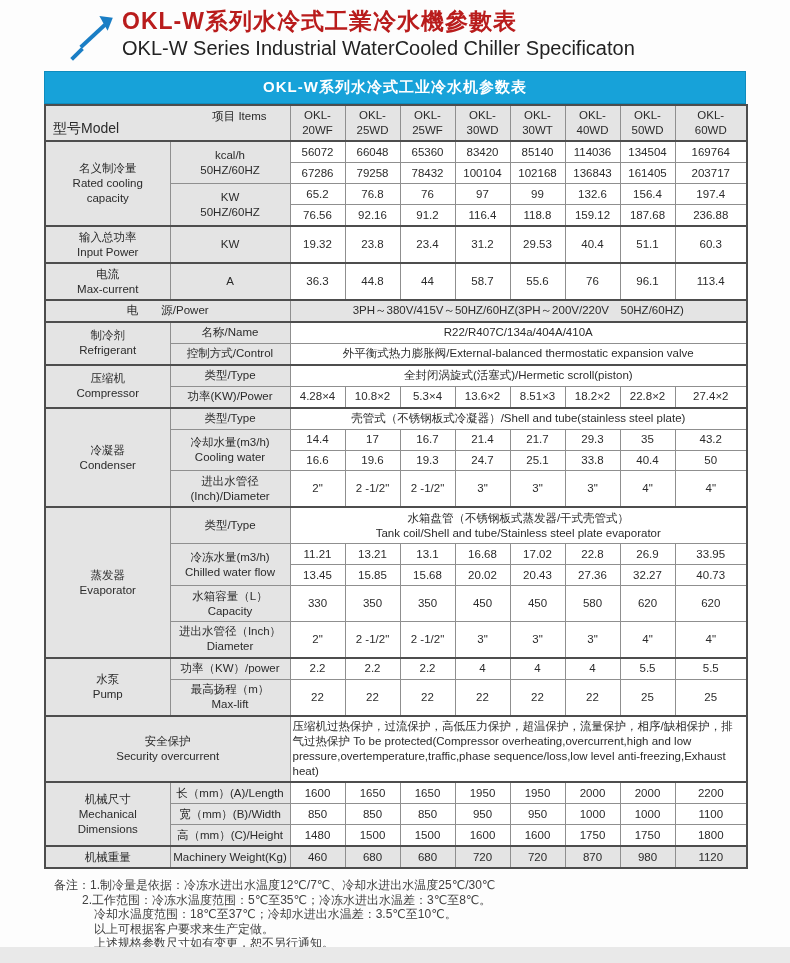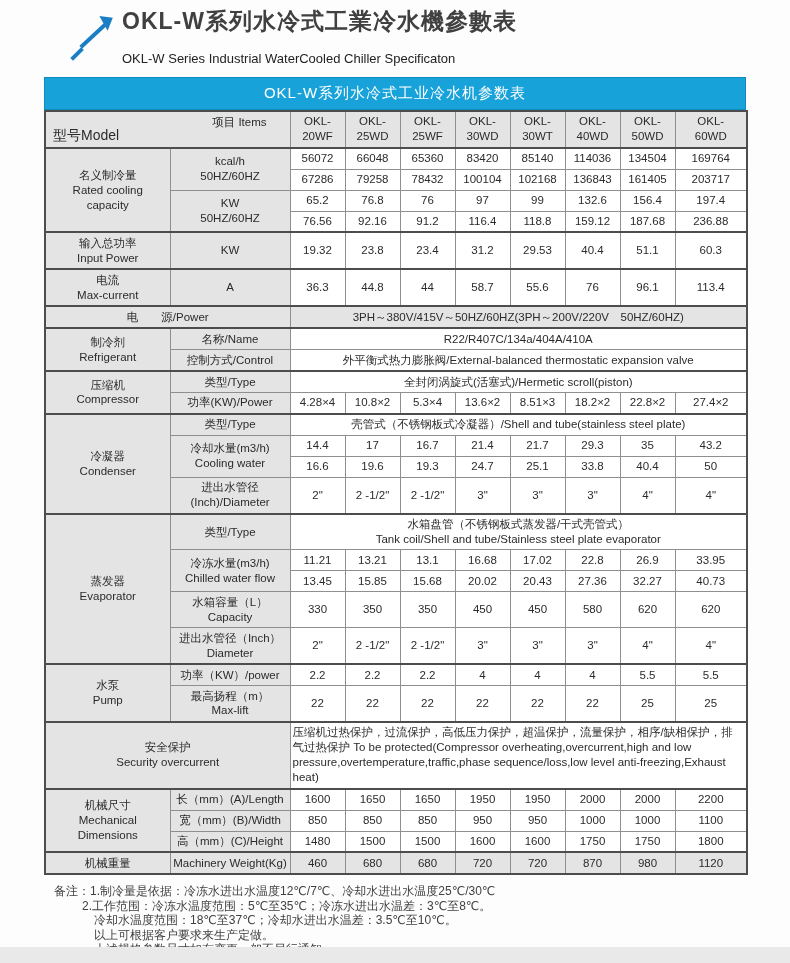--- a/index.html
+++ b/index.html
@@ -16,7 +16,7 @@
   
   .hdr { position: relative; padding: 4px 0 6px 122px; min-height: 62px; }
   .logo { position: absolute; left: 66px; top: 6px; width: 52px; height: 52px; }
-  .title-zh { font-size: 23px; font-weight: 600; letter-spacing: 1px; color: #404040; line-height: 1.2; }
+  .title-zh { font-size: 23px; font-weight: 600; letter-spacing: 1px; color: #b91c1c; line-height: 1.2; }
   .title-en { font-size: 13px; color: #222; line-height: 1.25; margin-top: 15px; }
 
   

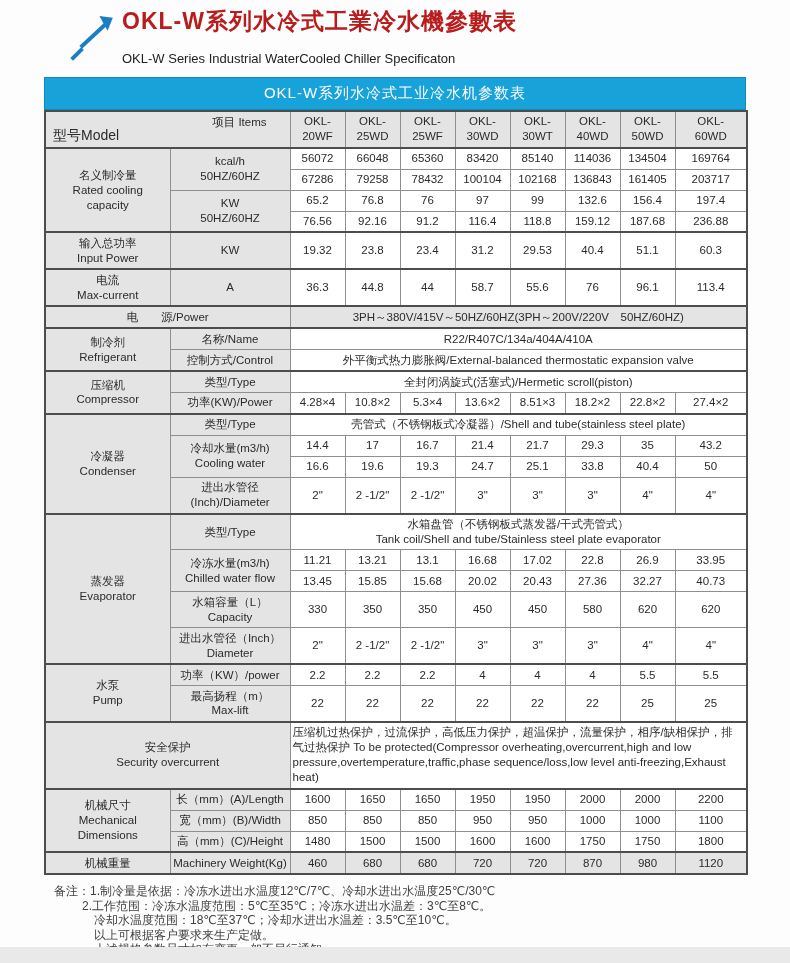--- a/index.html
+++ b/index.html
@@ -17,7 +17,7 @@
   .hdr { position: relative; padding: 4px 0 6px 122px; min-height: 62px; }
   .logo { position: absolute; left: 66px; top: 6px; width: 52px; height: 52px; }
   .title-zh { font-size: 23px; font-weight: 600; letter-spacing: 1px; color: #b91c1c; line-height: 1.2; }
-  .title-en { font-size: 13px; color: #222; line-height: 1.25; margin-top: 15px; }
+  .title-en { font-size: 20px; color: #222; line-height: 1.25; }
 
   
   .tbl-wrap { width: 702px; margin: 4px 0 0 44px; }

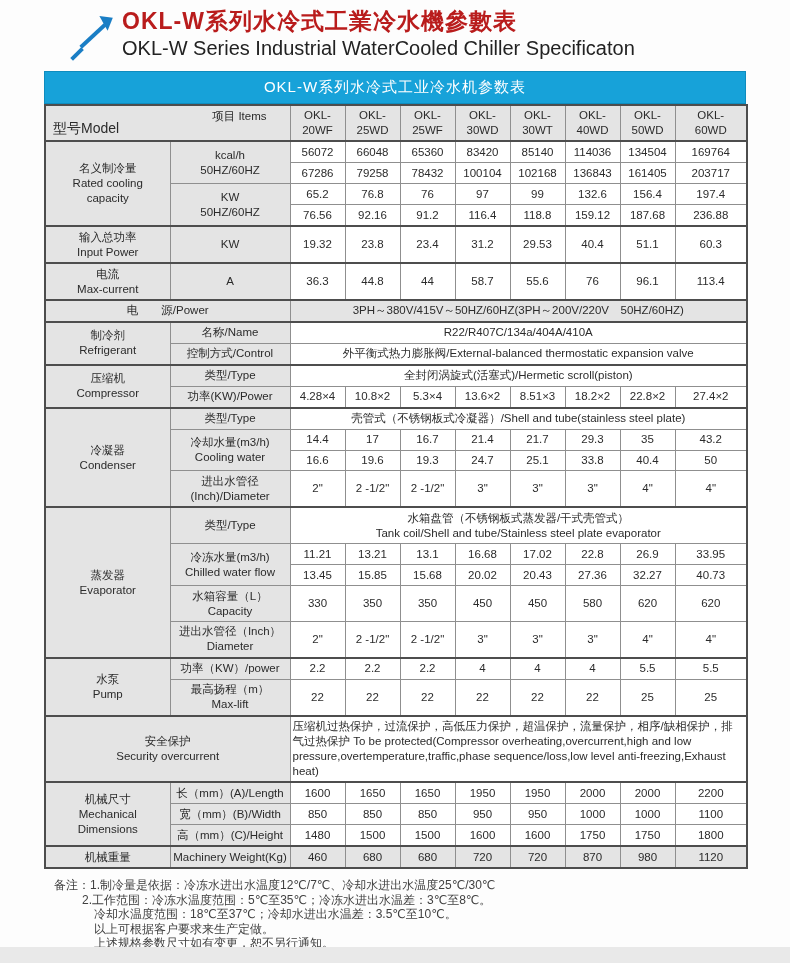--- a/index.html
+++ b/index.html
@@ -23,7 +23,7 @@
   .tbl-wrap { width: 702px; margin: 4px 0 0 44px; }
   .banner {
     background: #17a2d9; color: #fff; text-align: center;
-    font-size: 15px; font-weight: normal; letter-spacing: 1px;
+    font-size: 15px; font-weight: bold; letter-spacing: 1px;
     padding: 6px 0; border: 1px solid #0f8cbe;
   }
 

